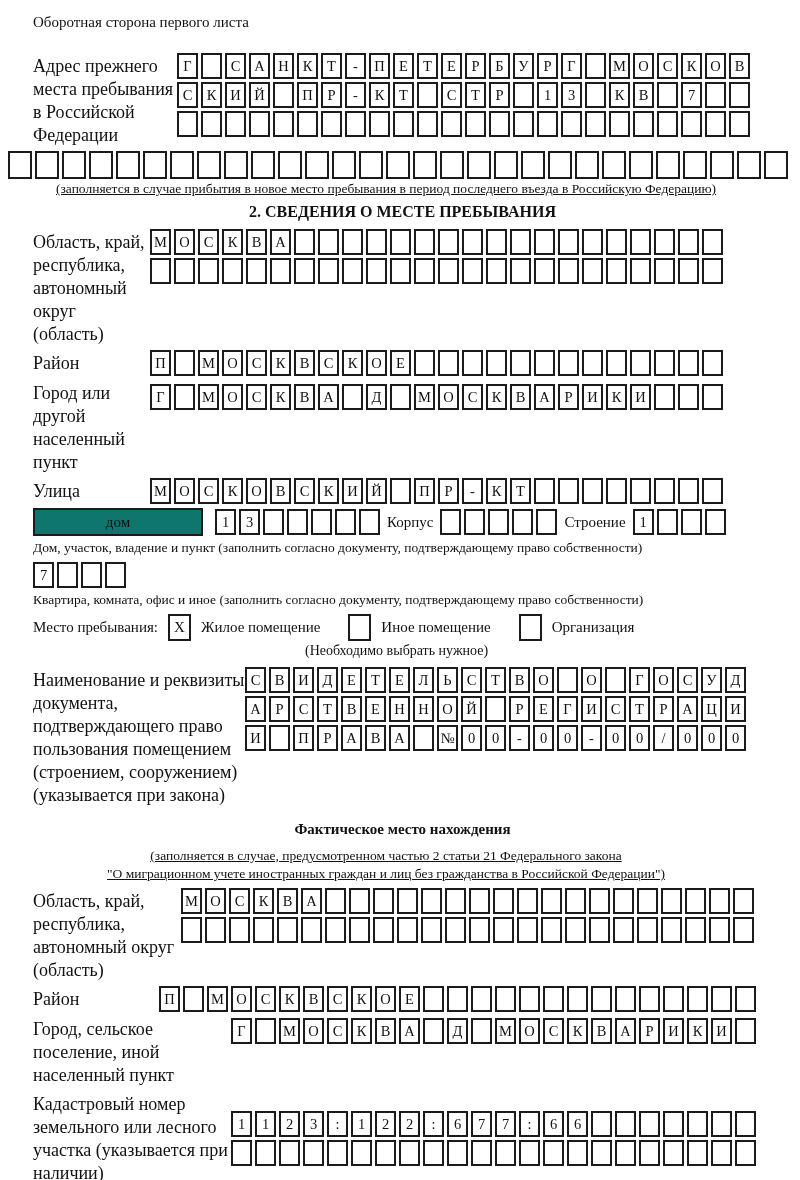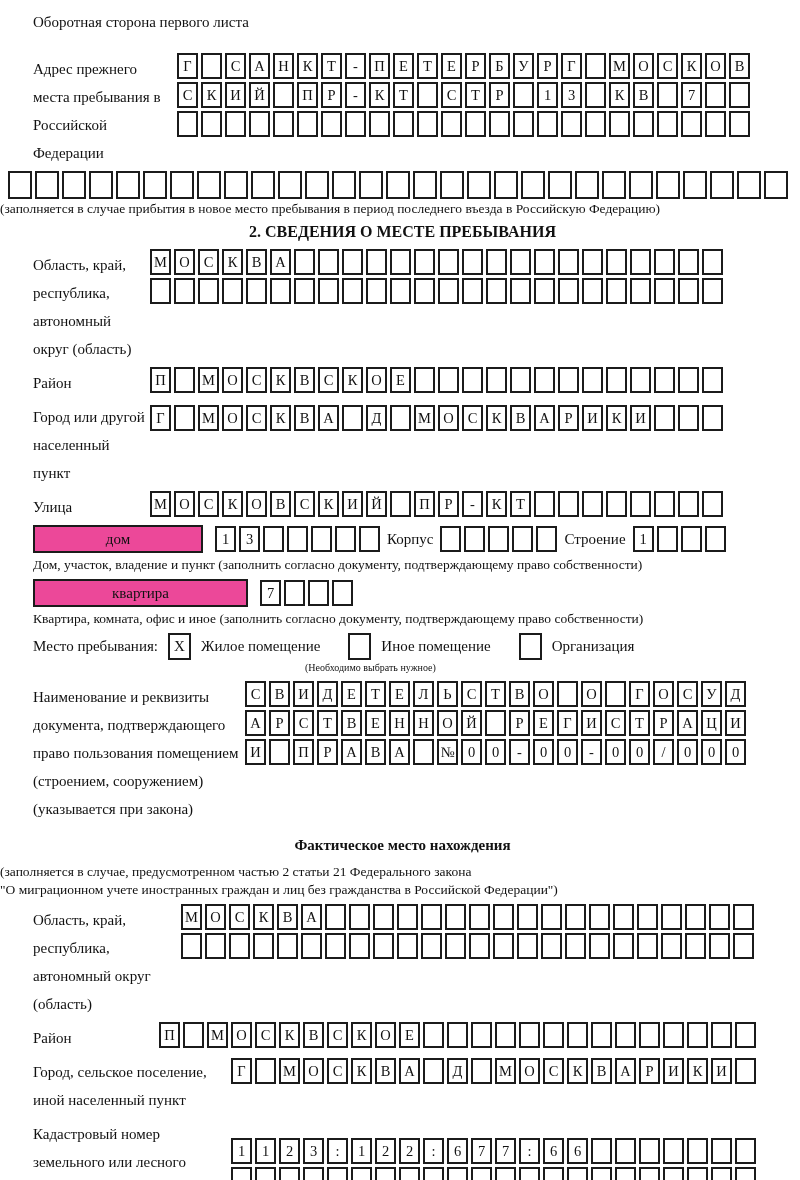--- a/index.html
+++ b/index.html
@@ -12,7 +12,7 @@
   .hdr { text-align:left; padding-right:22px; font-size:15px; margin-bottom:22px; }
 
   .field { display:flex; align-items:flex-start; margin-bottom:4px; }
-  .flabel { flex:0 0 auto; font-size:15px; line-height:28px; padding-top:2px; }
+  .flabel { flex:0 0 auto; font-size:18px; line-height:23px; padding-top:2px; }
   .w144 { width:144px; } .w117 { width:117px; } .w212 { width:212px; }
   .w148 { width:148px; } .w126 { width:126px; } .w198 { width:198px; }
 

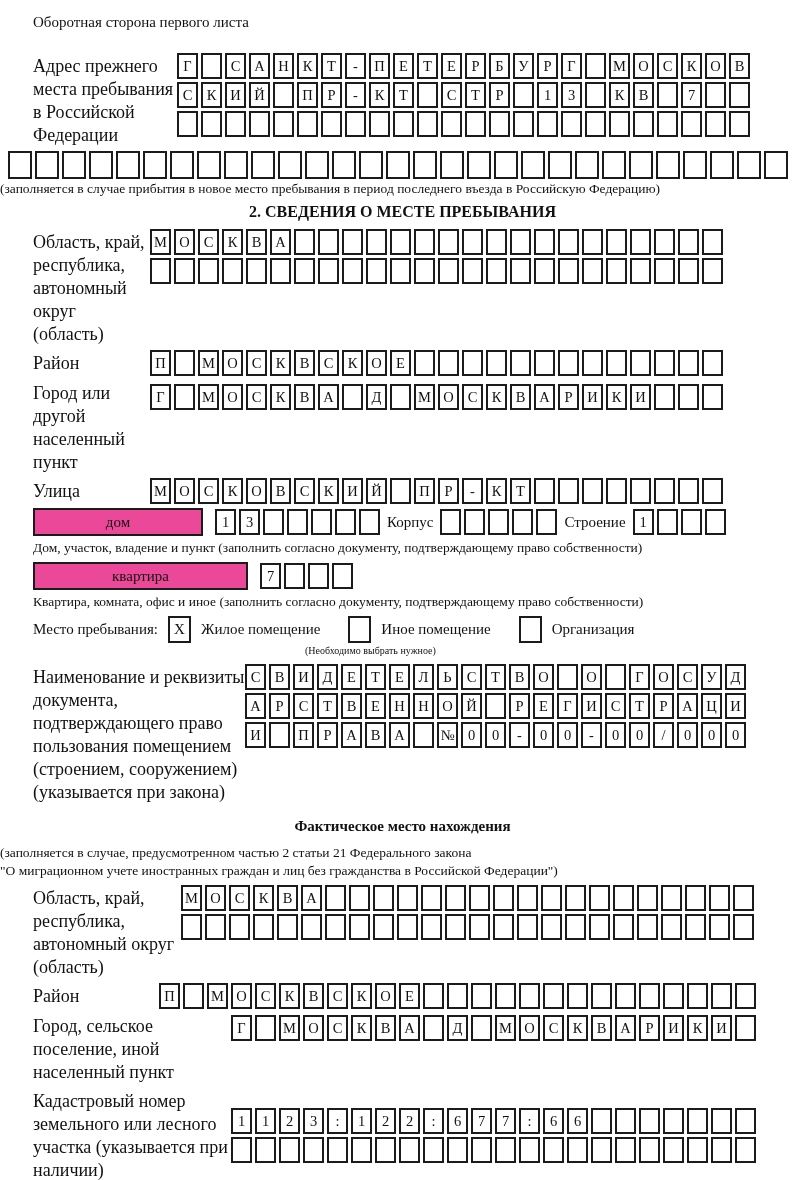--- a/index.html
+++ b/index.html
@@ -27,7 +27,7 @@
   .fullrow { margin-left:-25px; margin-top:3px; }
 
   .note { font-size:13.5px; margin:2px 0 6px 0; }
-  .note.center { text-align:left; margin-left:-33px; width:772px; }
+  .note.center { text-align:center; margin-left:-33px; width:772px;text-decoration:underline; }
   .sect-title { text-align:center; font-weight:bold; font-size:16px; margin:6px 0 8px 0; }
   .sub-title { text-align:center; font-weight:bold; font-size:15px; margin:14px 0 10px 0; }
 

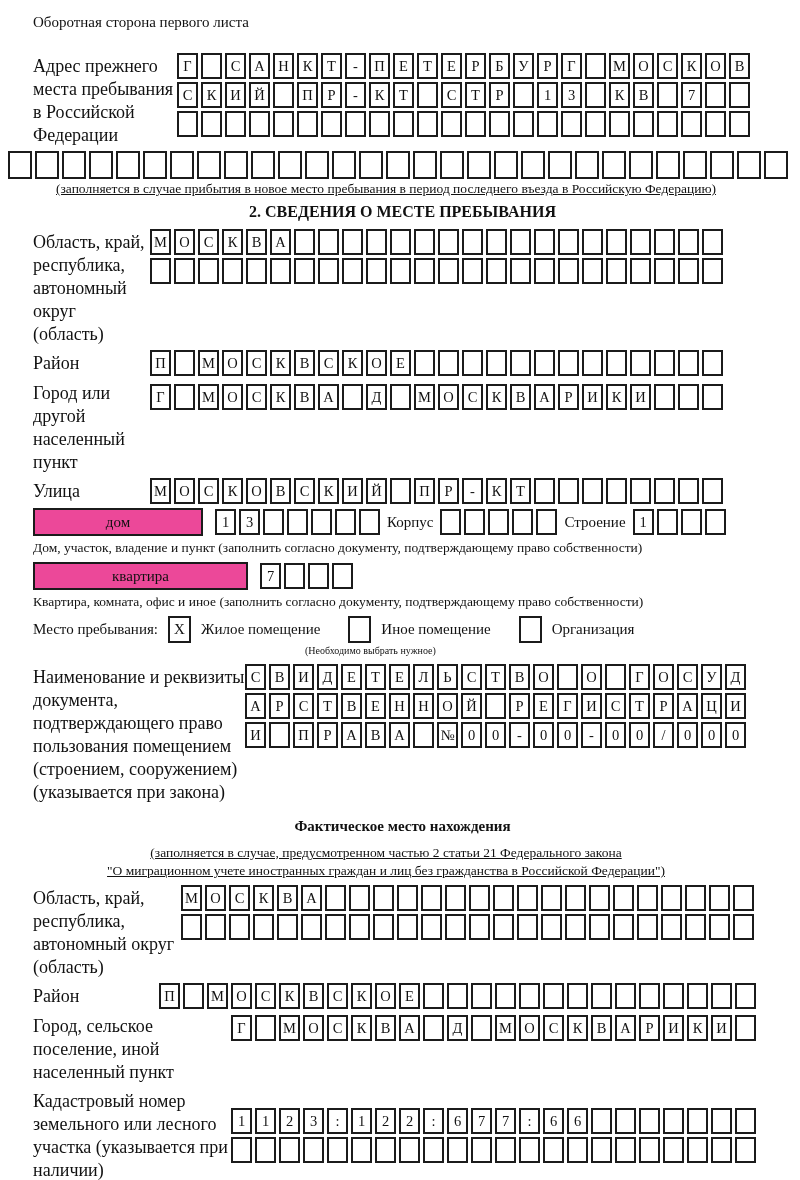--- a/index.html
+++ b/index.html
@@ -34,7 +34,7 @@
   .inlinerow { display:flex; align-items:center; margin-bottom:4px; }
   .widebox {
     box-sizing:border-box; border:2px solid #1b1b1b; height:28px;
-    display:flex; align-items:center; justify-content:center; font-size:15px; background:#ec4899;
+    display:flex; align-items:center; justify-content:center; font-size:15px; background:#0f766e;
   }
   .wb-dom { width:170px; margin-right:12px; }
   .wb-kv  { width:215px; margin-right:12px; }

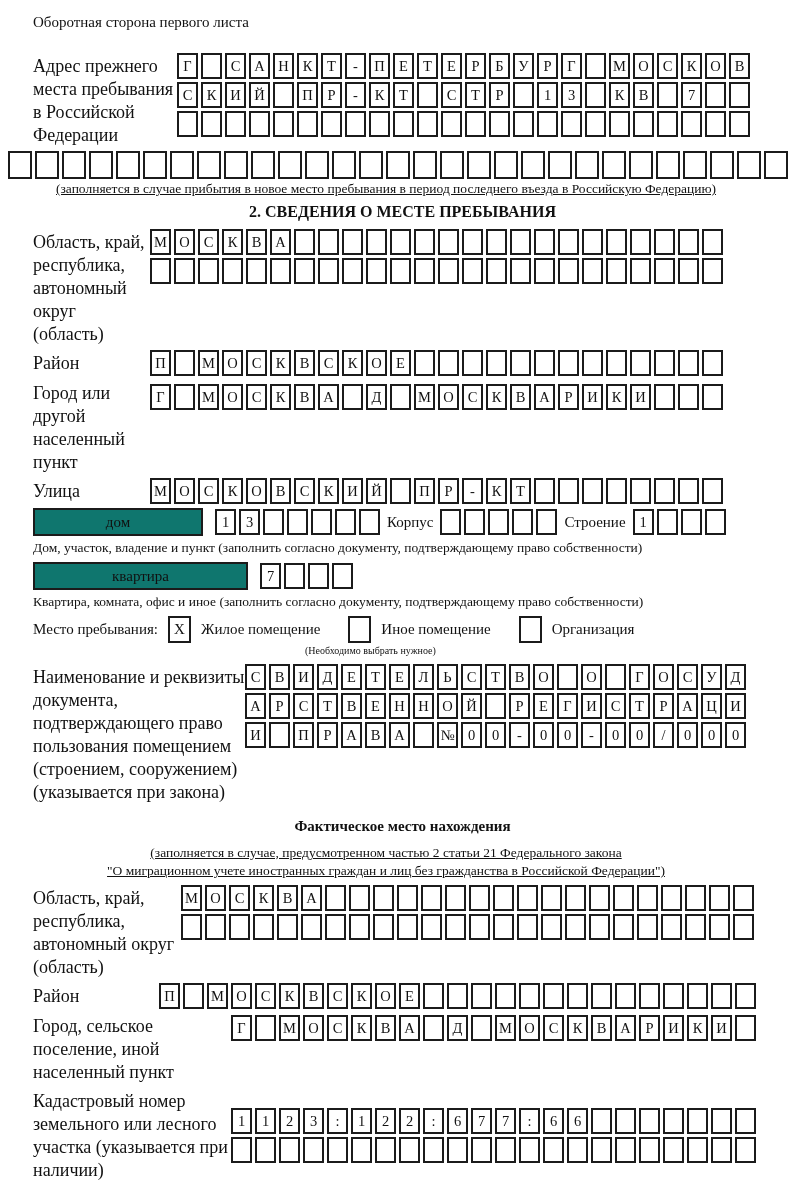--- a/index.html
+++ b/index.html
@@ -354,7 +354,6 @@
 <div class="note">Дом, участок, владение и пункт (заполнить согласно документу, подтверждающему право собственности)</div>
 
 <div class="inlinerow">
-  <div class="widebox wb-kv">квартира</div>
   <div class="boxrow">
       <span class="cell">7</span>
       <span class="cell"></span>

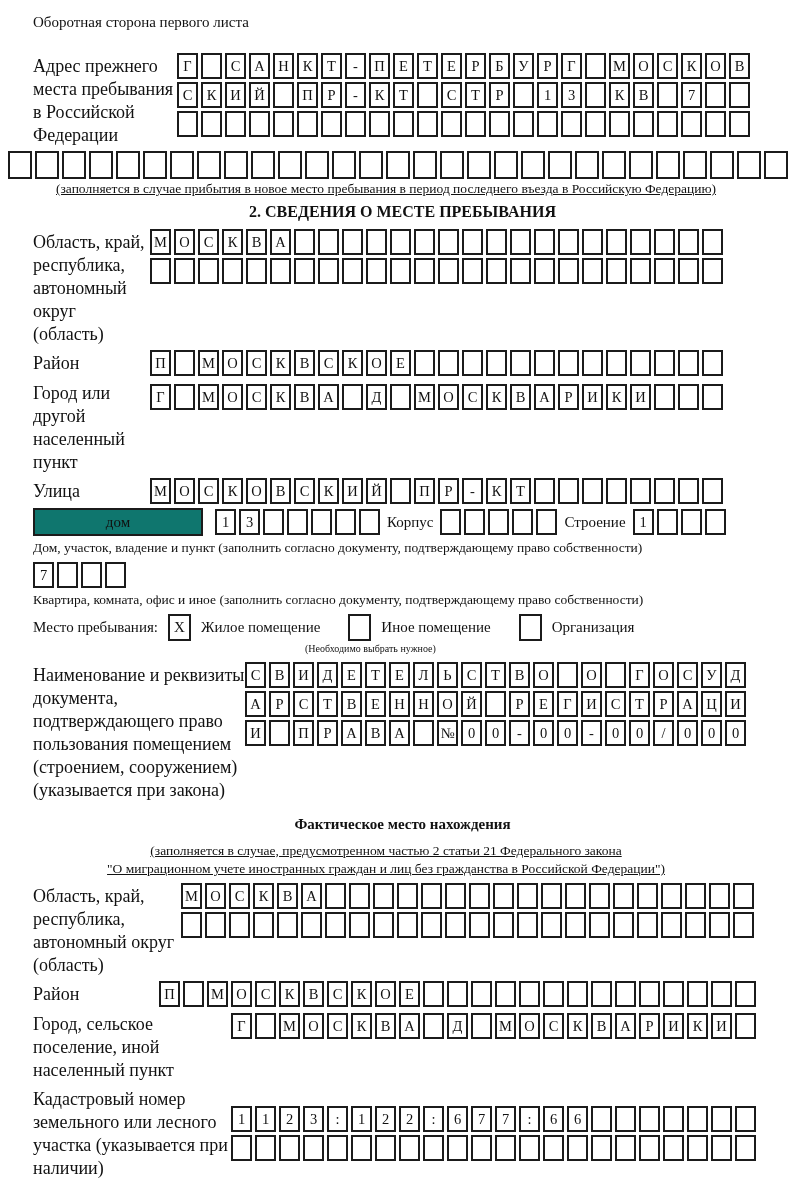--- a/index.html
+++ b/index.html
@@ -46,7 +46,7 @@
   }
   .mesto { display:flex; align-items:center; gap:10px; margin:6px 0 2px 0; }
   .mesto .opt { margin-right:18px; }
-  .hintsel { font-size:10px; margin:0 0 8px 272px; }
+  .hintsel { font-size:14px; margin:0 0 8px 272px; }
 
   .stampbox {
     margin-left:360px; margin-top:12px; width:356px; height:175px;

